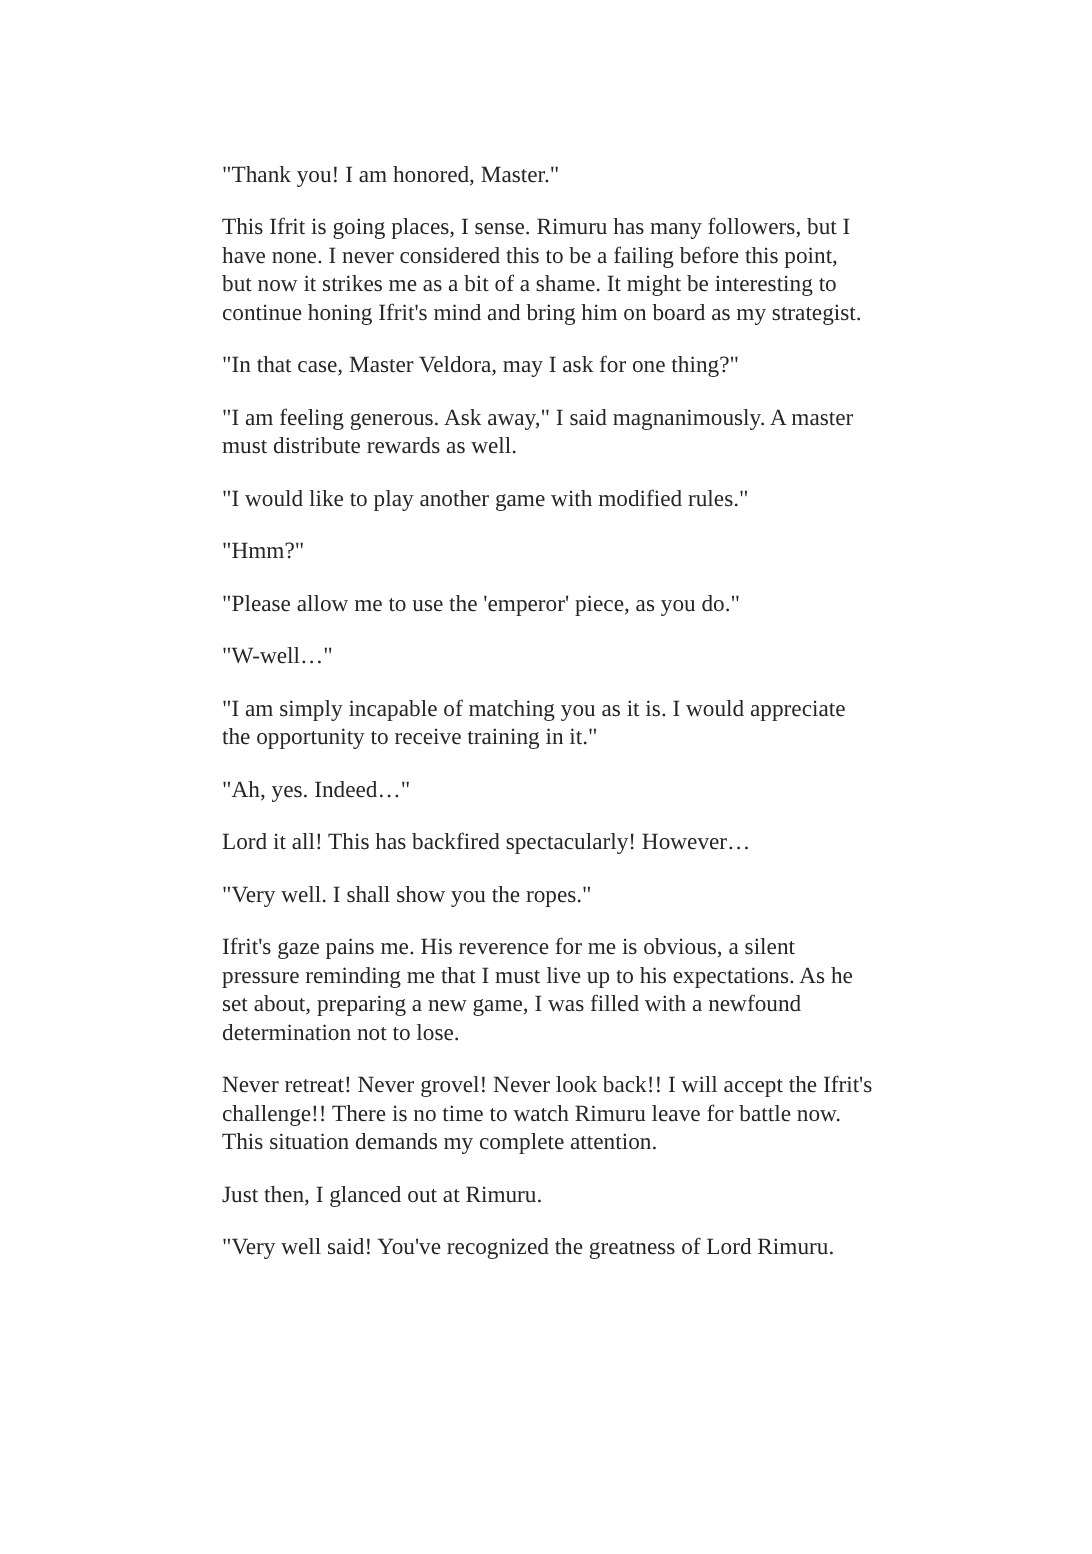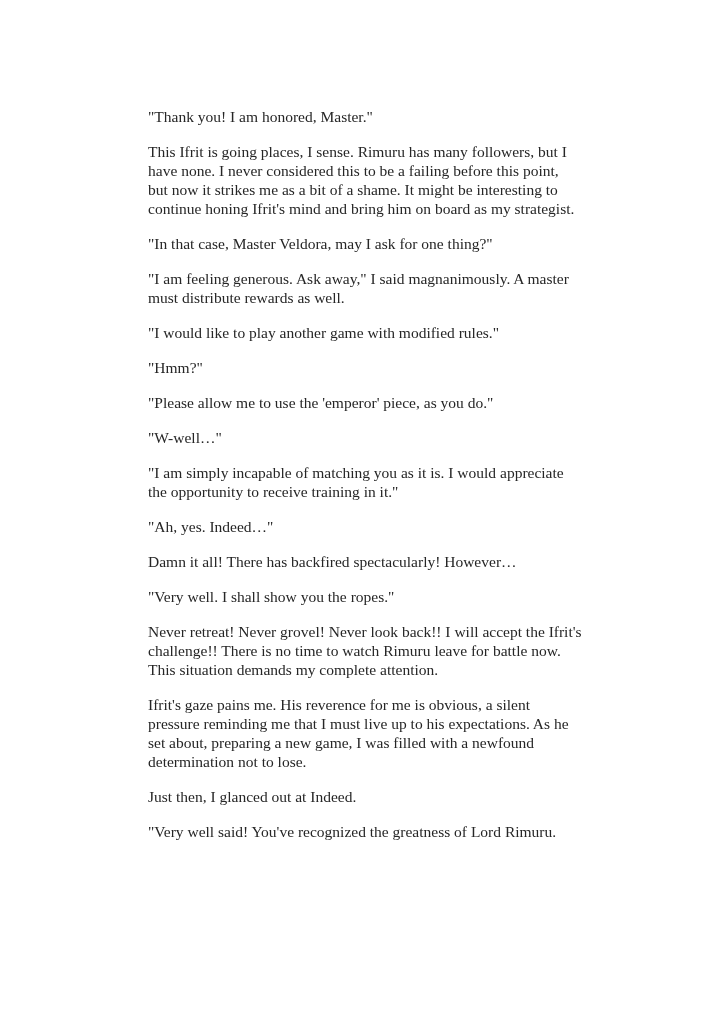--- a/index.html
+++ b/index.html
@@ -45,7 +45,7 @@
     <p>"W-well…"</p>
     <p>"I am simply incapable of matching you as it is. I would appreciate the opportunity to receive training in it."</p>
     <p>"Ah, yes. Indeed…"</p>
-    <p>Damn it all! There has backfired spectacularly! However…</p>
+    <p>Lord it all! This has backfired spectacularly! However…</p>
     <p>"Very well. I shall show you the ropes."</p>
     <p>Never retreat! Never grovel! Never look back!! I will accept the Ifrit's challenge!! There is no time to watch Rimuru leave for battle now. This situation demands my complete attention.</p>
     <p>Ifrit's gaze pains me. His reverence for me is obvious, a silent pressure reminding me that I must live up to his expectations. As he set about, preparing a new game, I was filled with a newfound determination not to lose.</p>

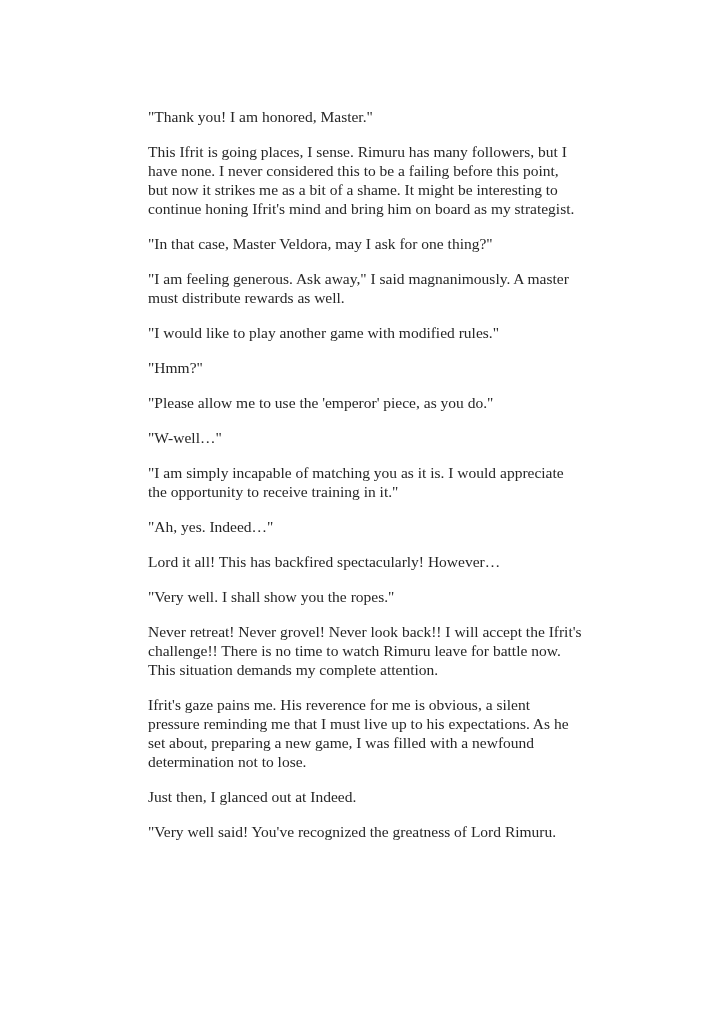--- a/index.html
+++ b/index.html
@@ -47,8 +47,8 @@
     <p>"Ah, yes. Indeed…"</p>
     <p>Lord it all! This has backfired spectacularly! However…</p>
     <p>"Very well. I shall show you the ropes."</p>
+    <p>Ifrit's gaze pains me. His reverence for me is obvious, a silent pressure reminding me that I must live up to his expectations. As he set about, preparing a new game, I was filled with a newfound determination not to lose.</p>
     <p>Never retreat! Never grovel! Never look back!! I will accept the Ifrit's challenge!! There is no time to watch Rimuru leave for battle now. This situation demands my complete attention.</p>
-    <p>Ifrit's gaze pains me. His reverence for me is obvious, a silent pressure reminding me that I must live up to his expectations. As he set about, preparing a new game, I was filled with a newfound determination not to lose.</p>
     <p>Just then, I glanced out at Indeed.</p>
     <p>"Very well said! You've recognized the greatness of Lord Rimuru.</p>
   </div>

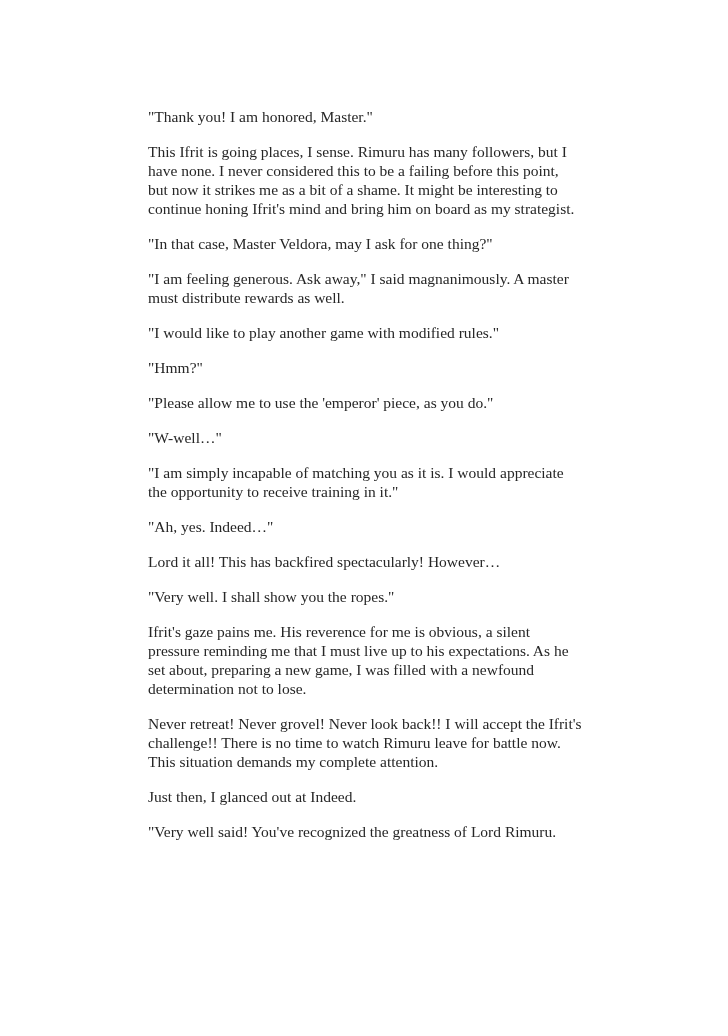--- a/index.html
+++ b/index.html
@@ -49,7 +49,7 @@
     <p>"Very well. I shall show you the ropes."</p>
     <p>Ifrit's gaze pains me. His reverence for me is obvious, a silent pressure reminding me that I must live up to his expectations. As he set about, preparing a new game, I was filled with a newfound determination not to lose.</p>
     <p>Never retreat! Never grovel! Never look back!! I will accept the Ifrit's challenge!! There is no time to watch Rimuru leave for battle now. This situation demands my complete attention.</p>
-    <p>Just then, I glanced out at Indeed.</p>
+    <p>Just then, I glanced out at Rimuru.</p>
     <p>"Very well said! You've recognized the greatness of Lord Rimuru.</p>
   </div>
 </div>

